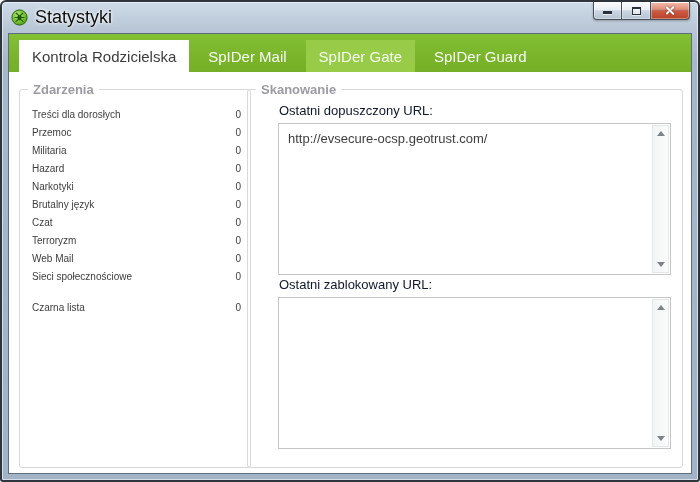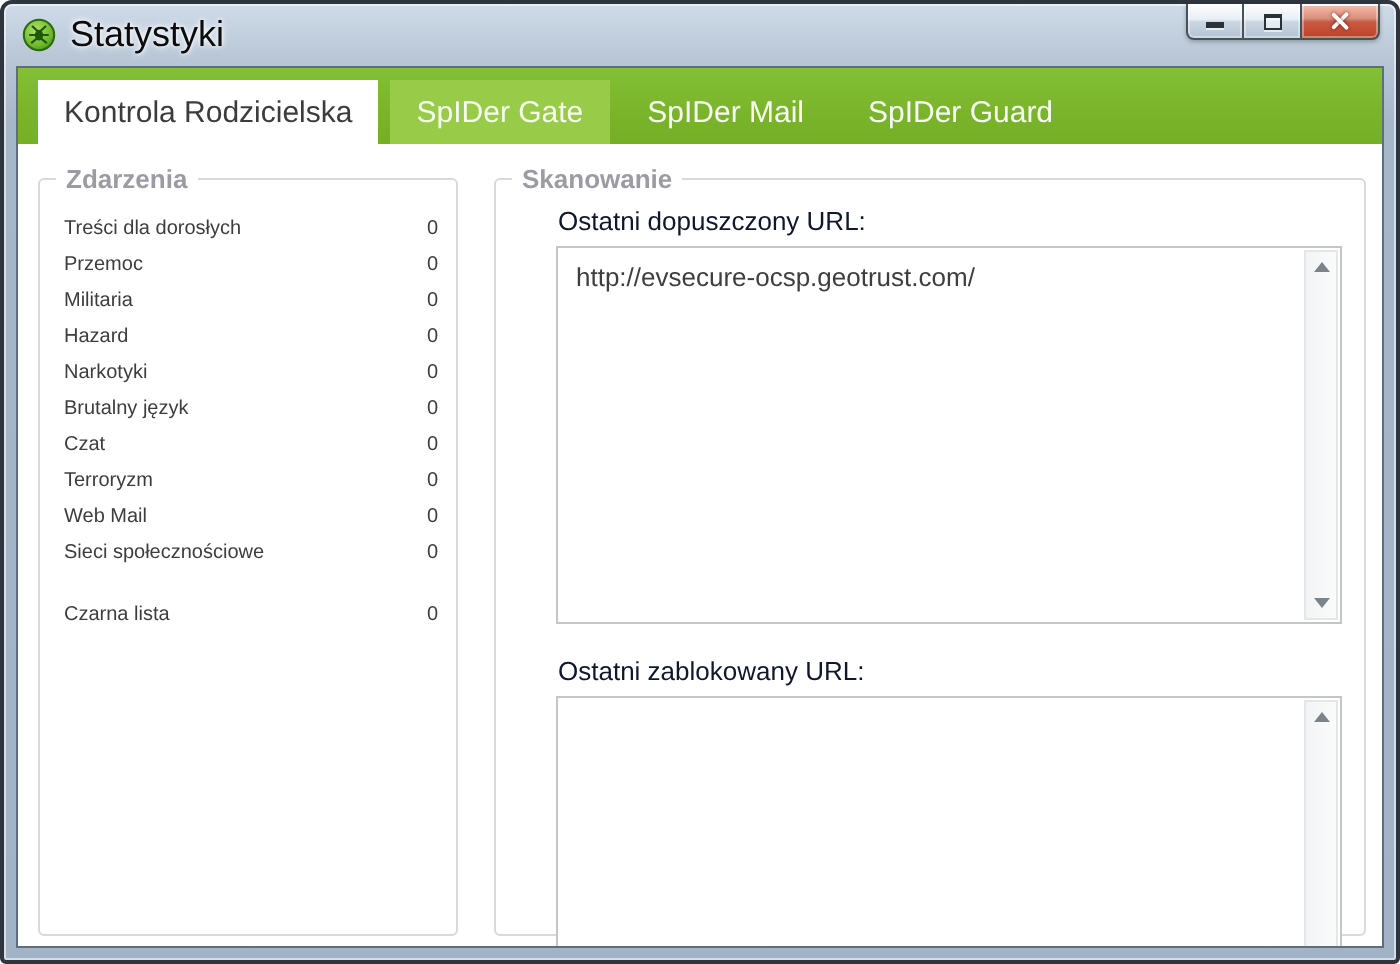--- a/index.html
+++ b/index.html
@@ -176,8 +176,8 @@
 
     <div class="tabbar">
       <div class="tab active">Kontrola Rodzicielska</div>
+      <div class="tab">SpIDer Mail</div>
       <div class="tab highlight">SpIDer Gate</div>
-      <div class="tab">SpIDer Mail</div>
       <div class="tab">SpIDer Guard</div>
     </div>
 

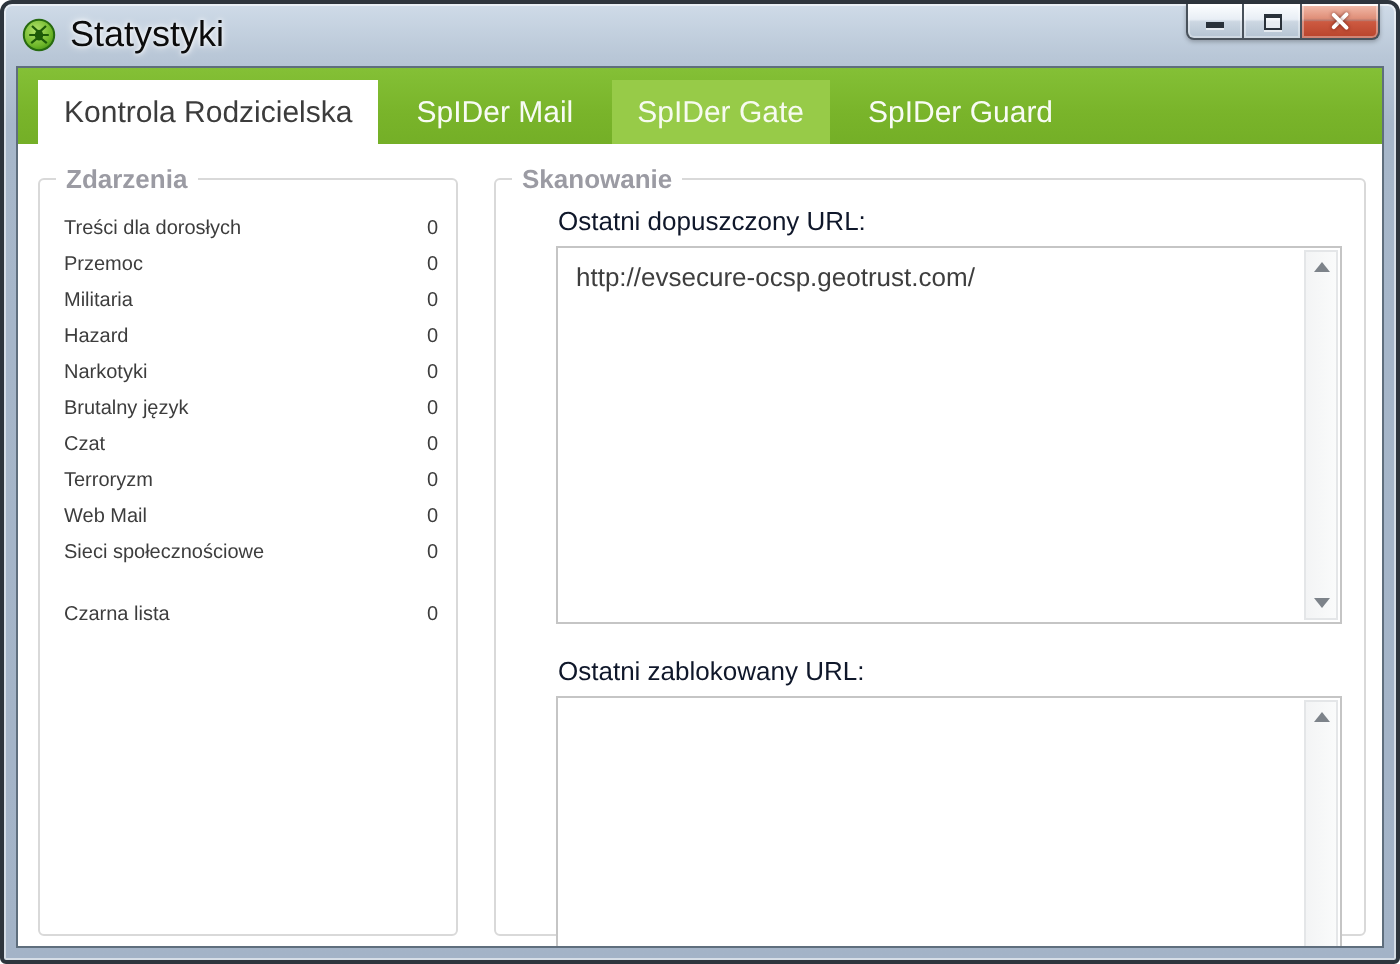--- a/index.html
+++ b/index.html
@@ -94,7 +94,7 @@
     border: 1px solid #d9d9d9; border-radius: 3px;
     box-sizing: border-box;
   }
-  .group.events { left: 10px; width: 210px; }
+  .group.events { left: 10px; width: 232px; }
   .group.scanning { left: 238px; right: 8px; padding-left: 18px; }
   .group-title {
     position: absolute; top: -8px; left: 8px;

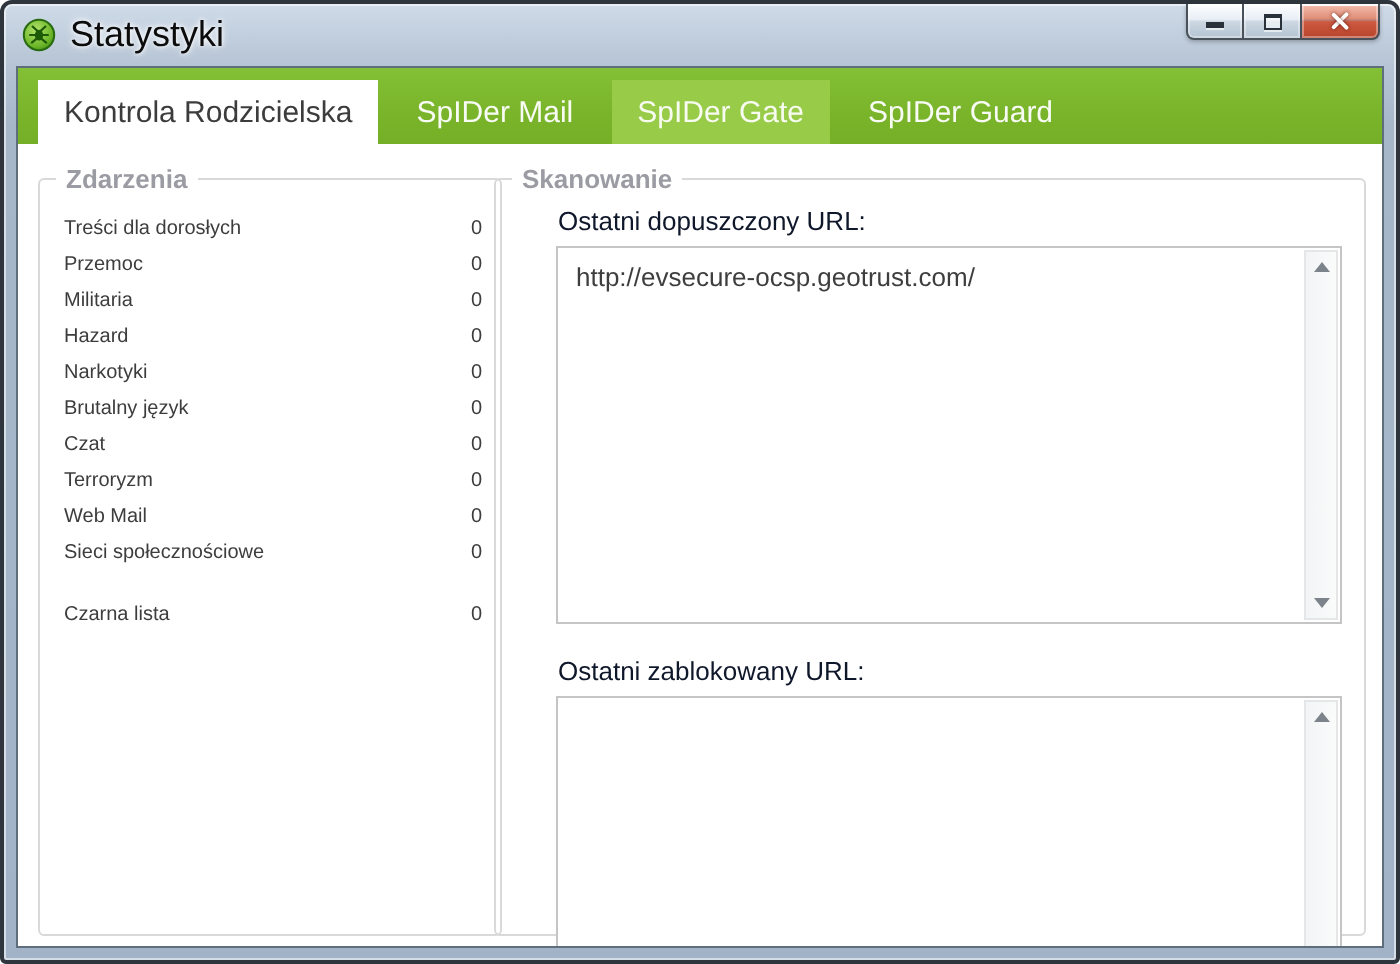--- a/index.html
+++ b/index.html
@@ -117,7 +117,7 @@
     background: #ffffff;
     box-sizing: border-box;
   }
-  .urlbox.allowed { height: 189px; margin-bottom: 16px; }
+  .urlbox.allowed { height: 152px; margin-bottom: 2px; }
   .urlbox.blocked { height: 152px; }
   .url-text {
     padding: 7px 26px 6px 9px;

